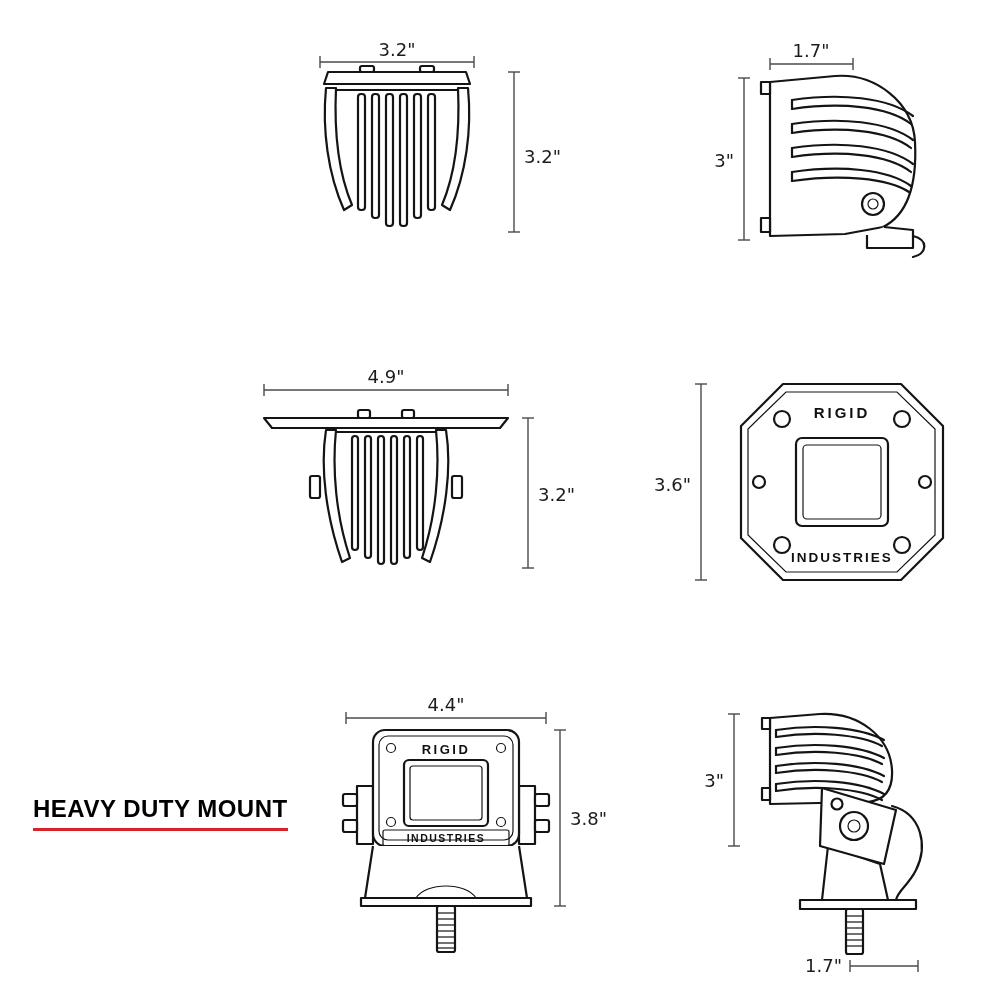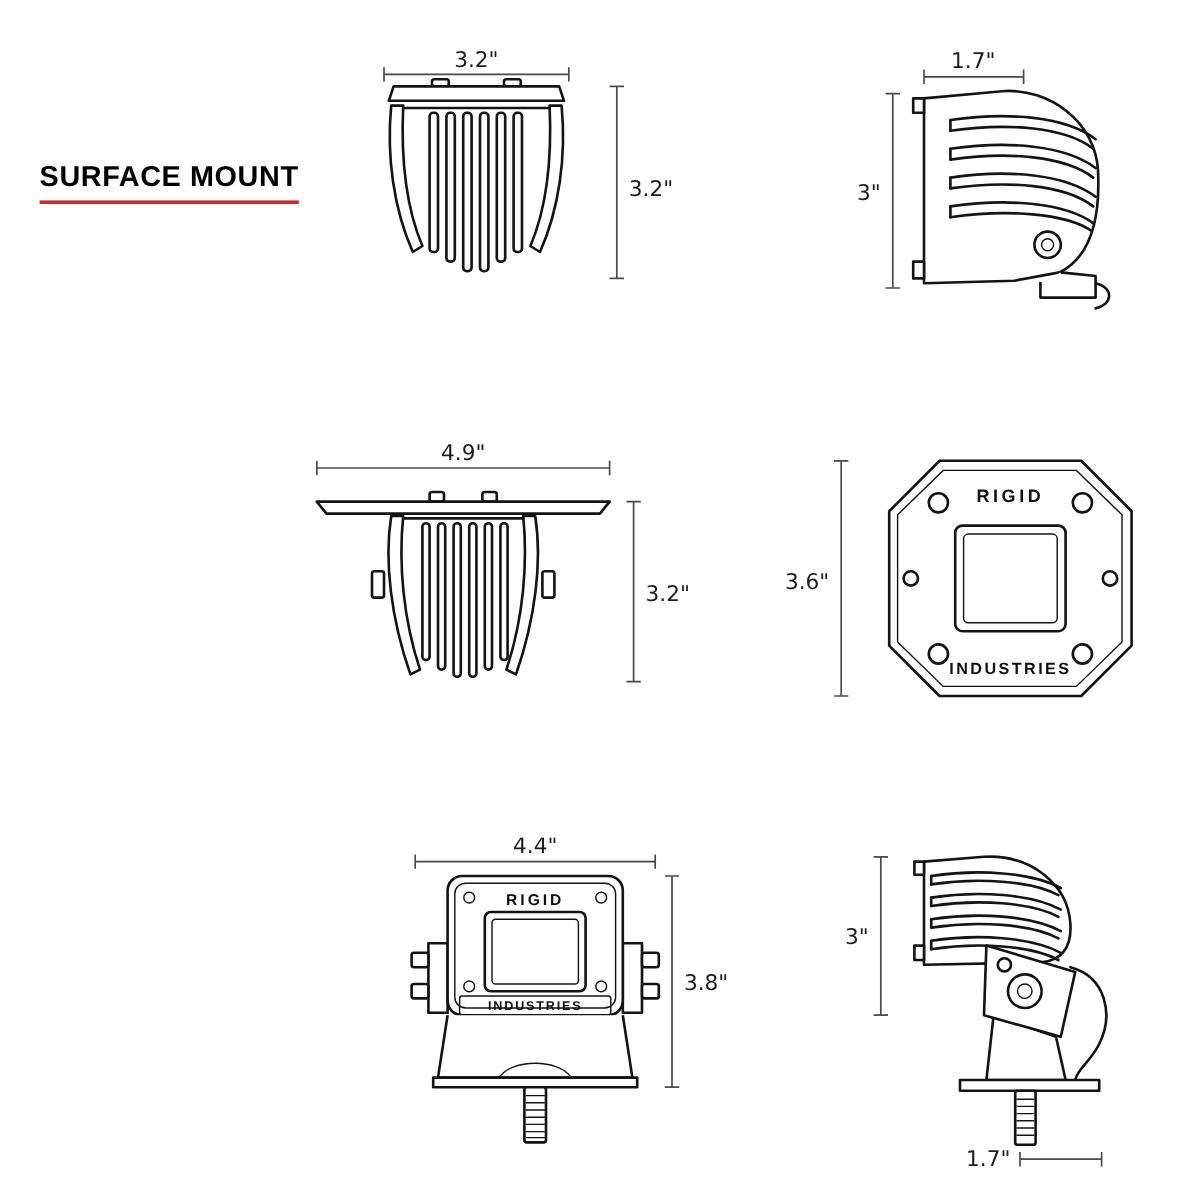--- a/index.html
+++ b/index.html
@@ -22,9 +22,6 @@
 
 <div class="canvas">
 
-  <div class="mount-label" style="left:33px; top:134px;">
-    <span>SURFACE MOUNT</span>
-  </div>
 
   <svg class="drawing" style="left:282px; top:42px;" width="290" height="210" viewBox="0 0 290 210">
     <g>

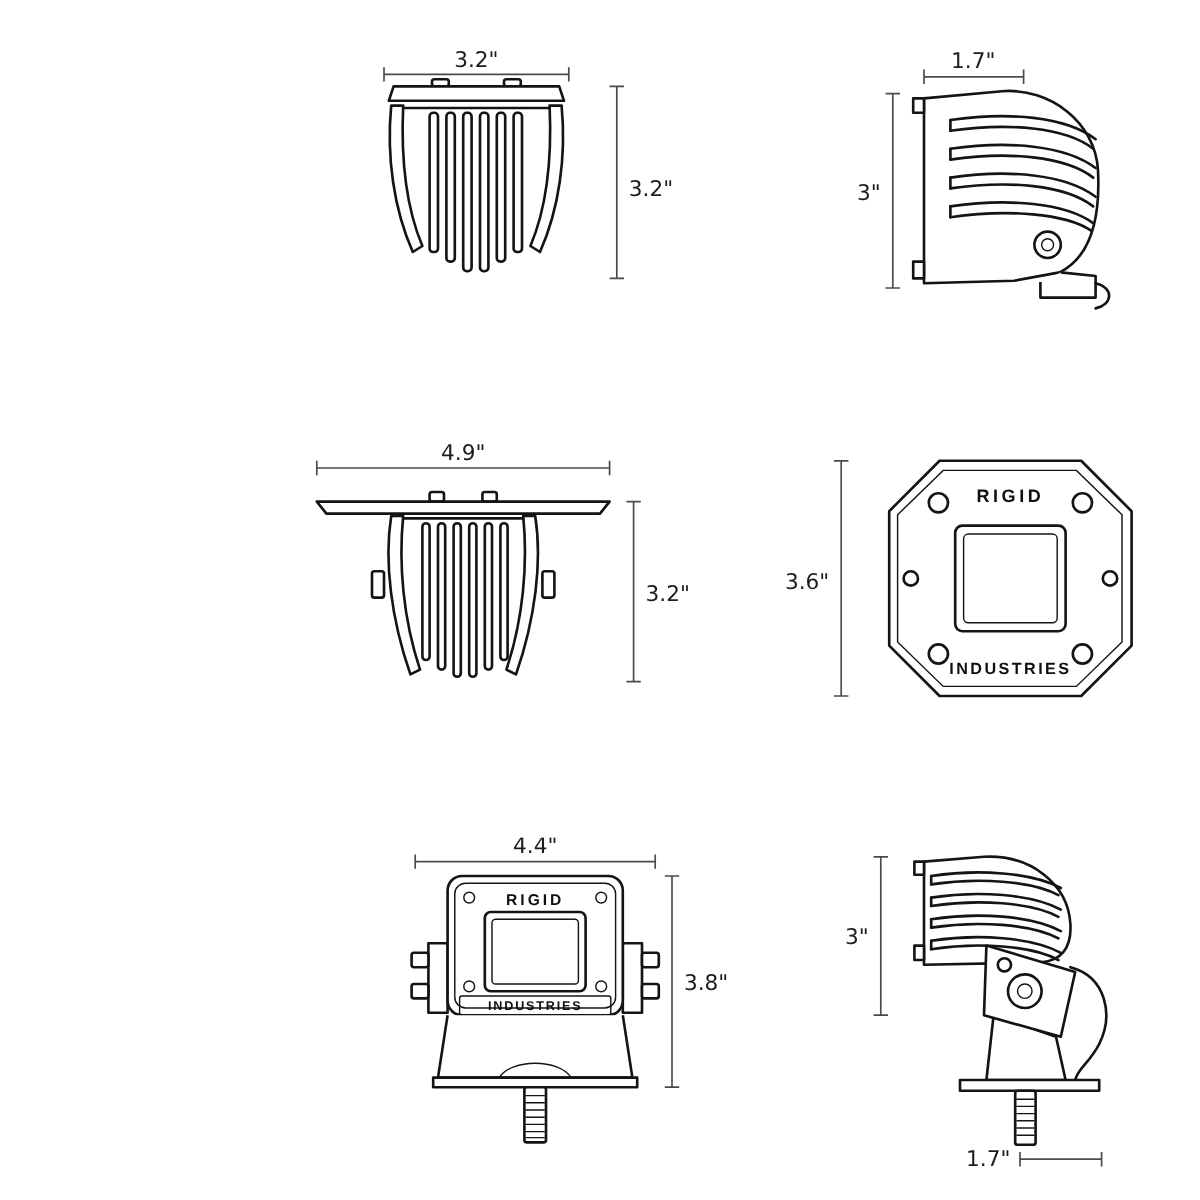--- a/index.html
+++ b/index.html
@@ -159,6 +159,9 @@
     <text class="brand" x="187" y="190" text-anchor="middle" style="font-size:13.5px; letter-spacing:2px;">INDUSTRIES</text>
   </svg>
 
+  <div class="mount-label" style="left:33px; top:795px;">
+    <span>HEAVY DUTY MOUNT</span>
+  </div>
 
   <svg class="drawing" style="left:298px; top:698px;" width="310" height="275" viewBox="0 0 310 275">
     <g>

